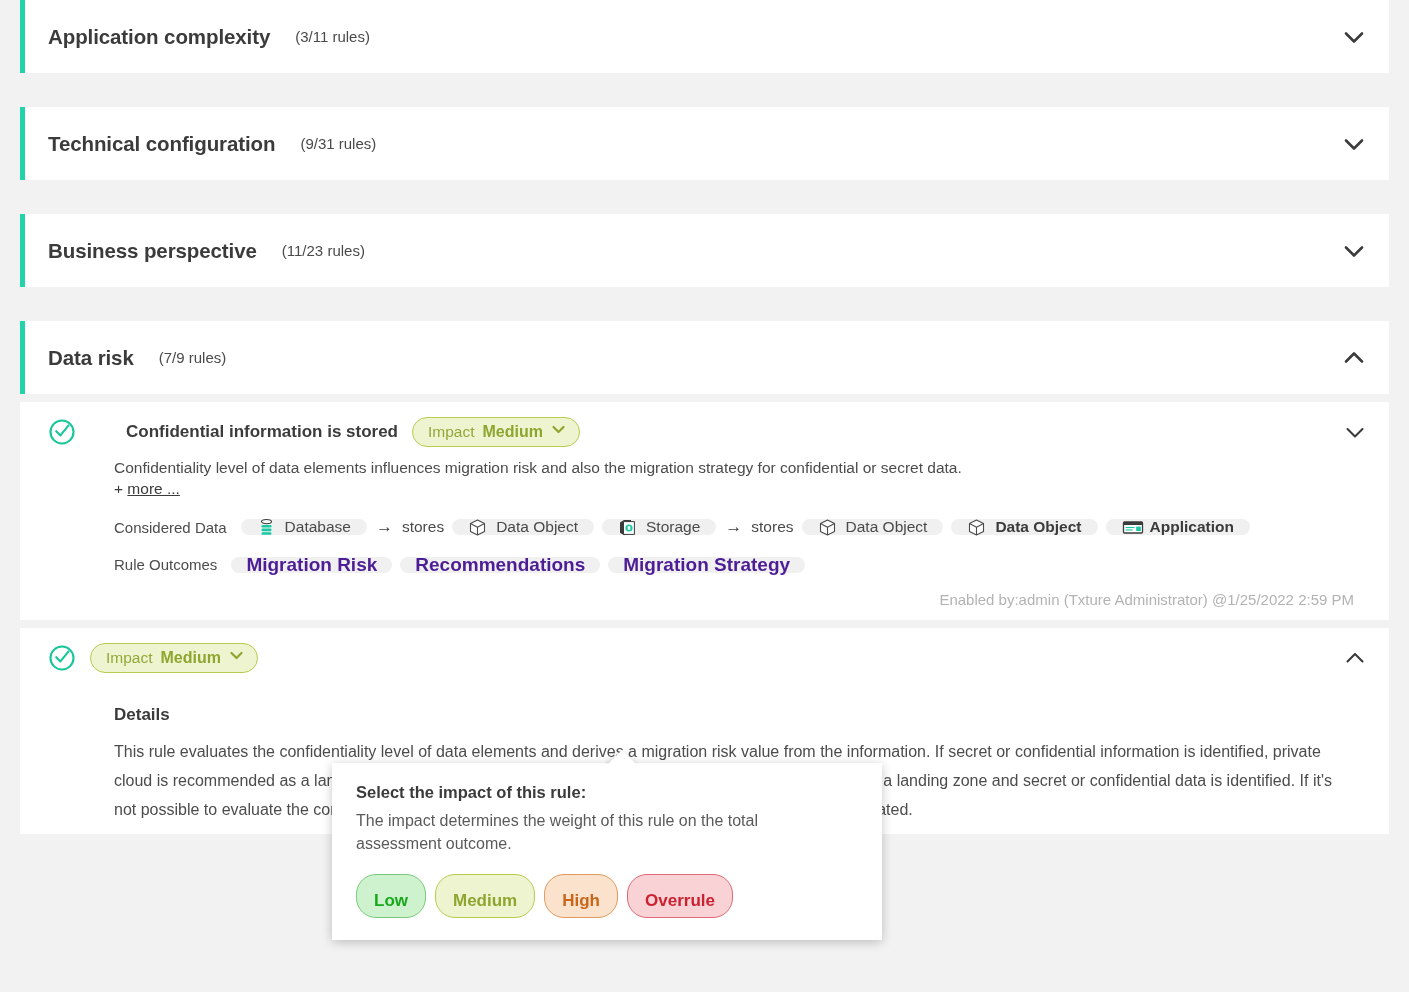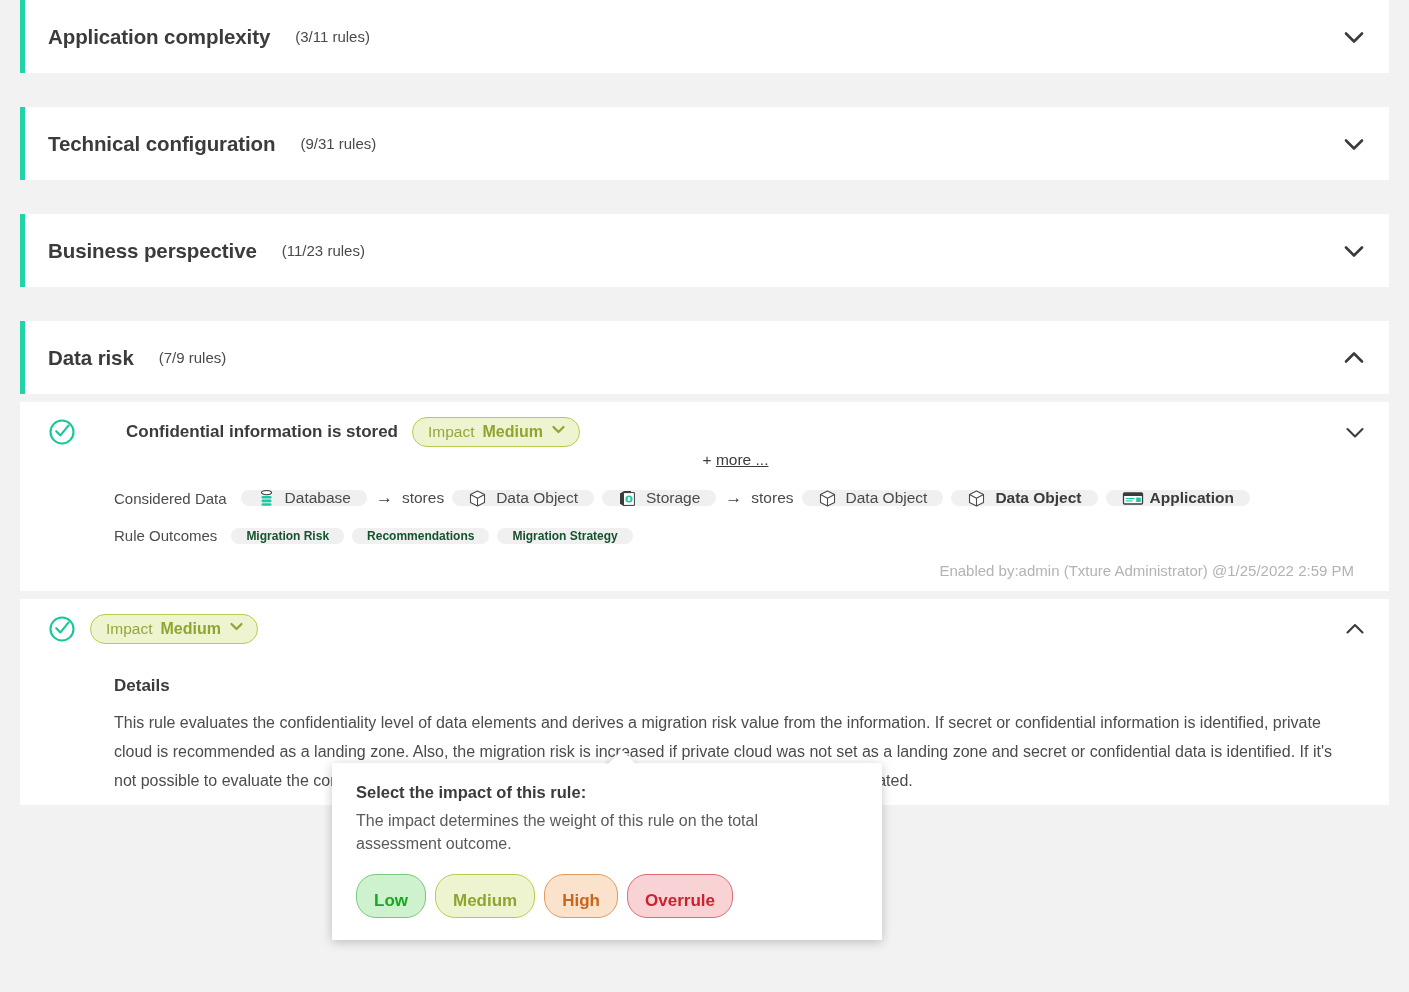--- a/index.html
+++ b/index.html
@@ -325,6 +325,7 @@
       </div>
 
       <div class="rule-body">
+        <div class="rule-desc">Confidentiality level of data elements influences migration risk and also the migration strategy for confidential or secret data.</div>
         <div class="more-link"><span>+ </span><u>more ...</u></div>
 
         <div class="chip-row">

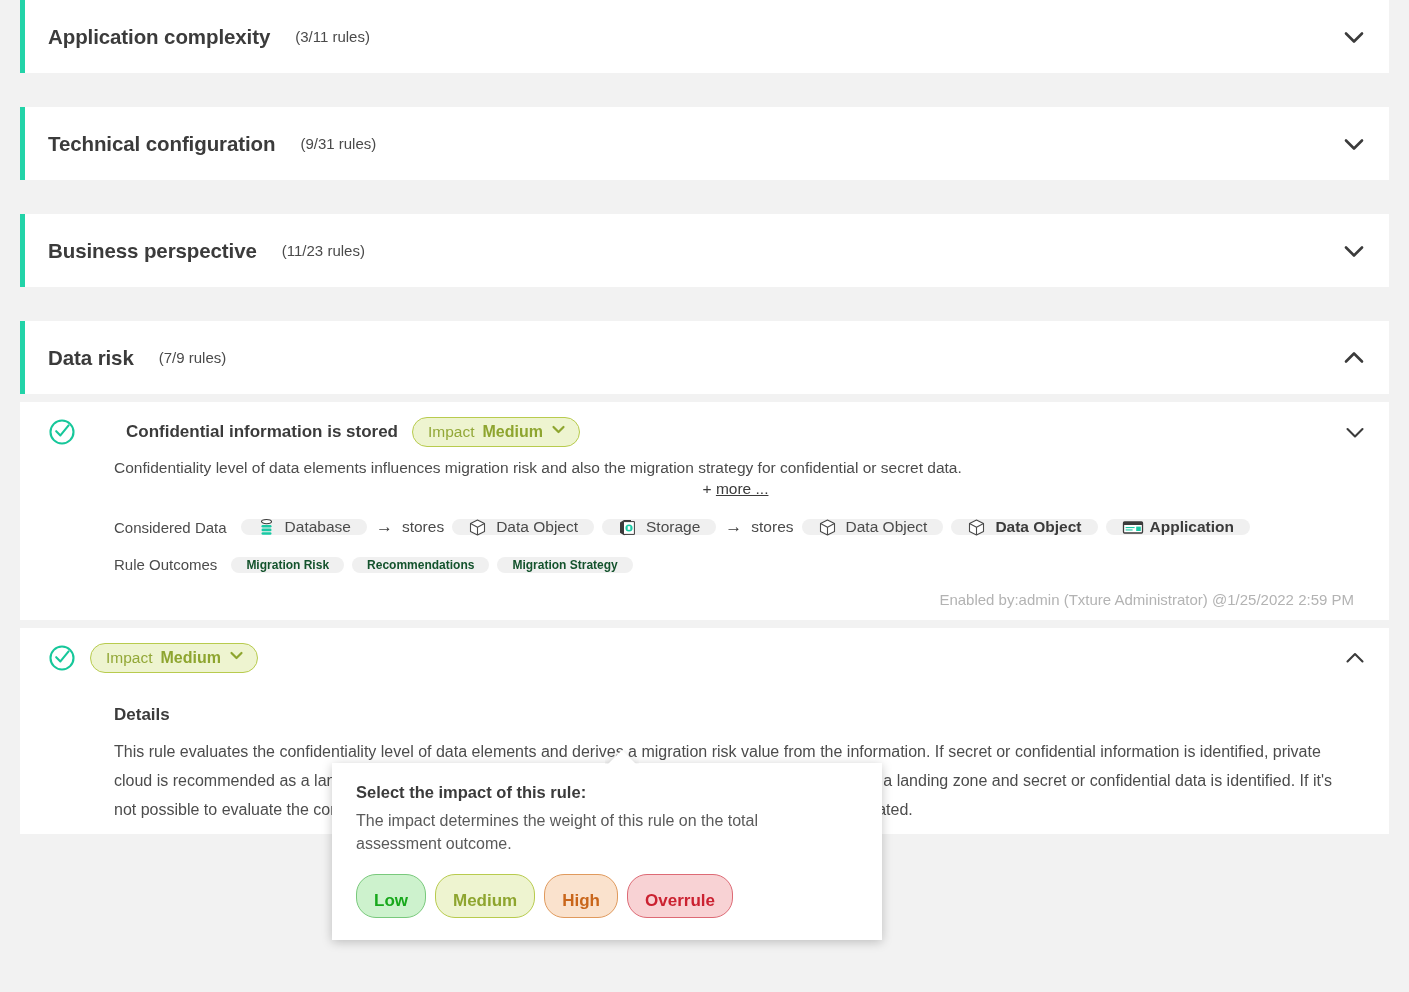--- a/index.html
+++ b/index.html
@@ -120,7 +120,6 @@
     color: #3b3b3b;
     margin-top: 1px;
     display: block;
-    text-align: center;
   }
   .more-link u { text-decoration: underline; cursor: pointer; }
 

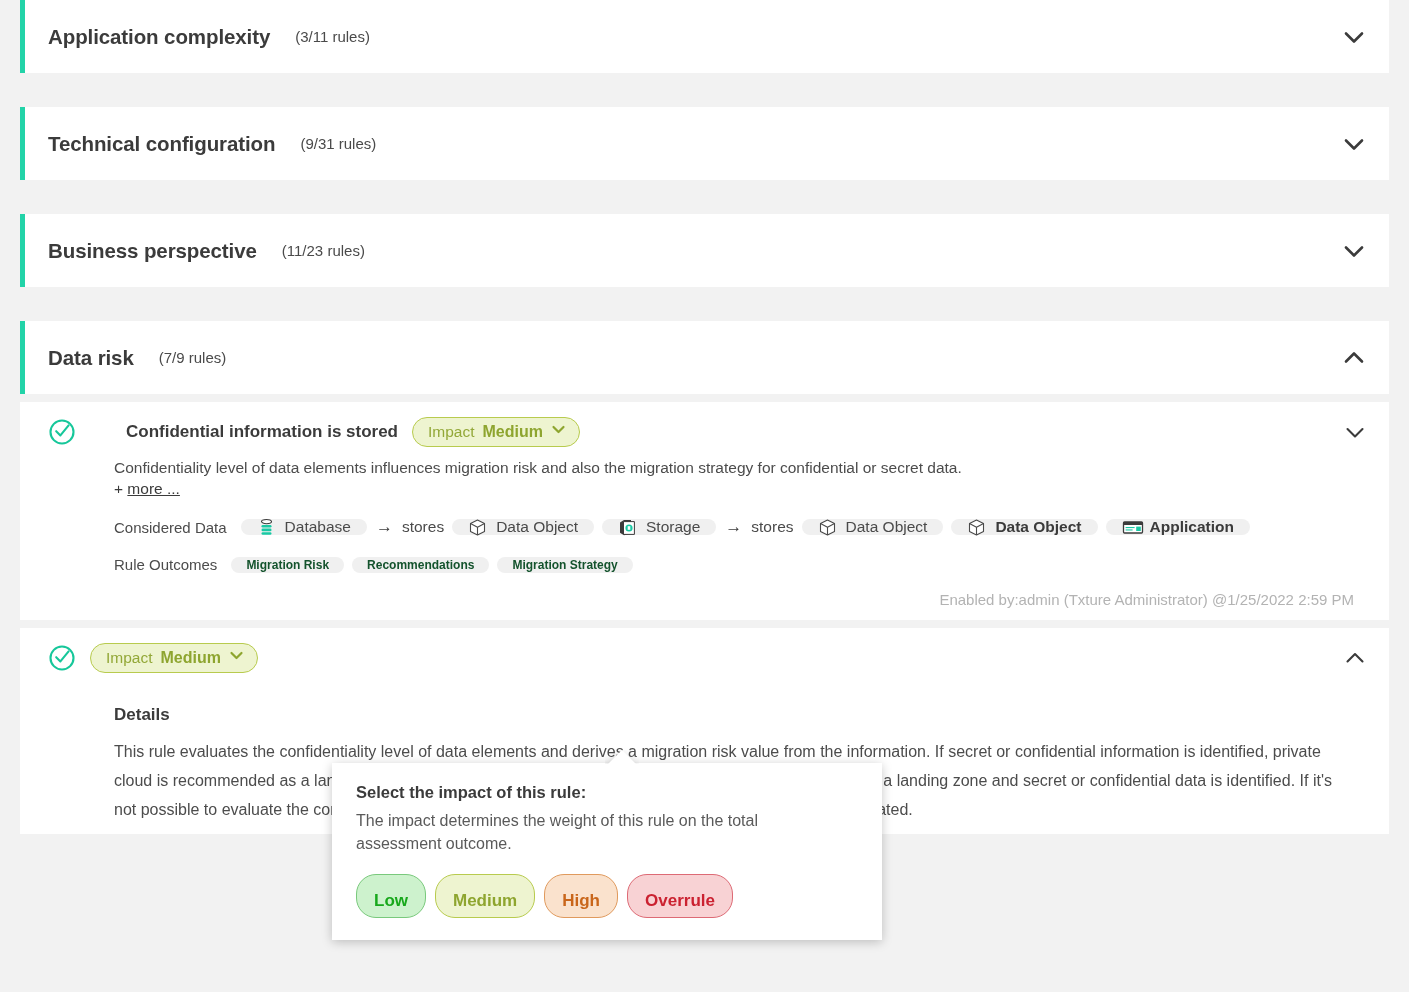--- a/index.html
+++ b/index.html
@@ -153,9 +153,9 @@
   .chip.bold { font-weight: bold; color: #3b3b3b; }
   .chip.outcome {
     font-weight: bold;
-    color: #14532d;
+    color: #4c1d95;
     padding: 0 15px;
-    font-size: 12px;
+    font-size: 19px;
   }
   .arrow-sep {
     font-size: 17px;

